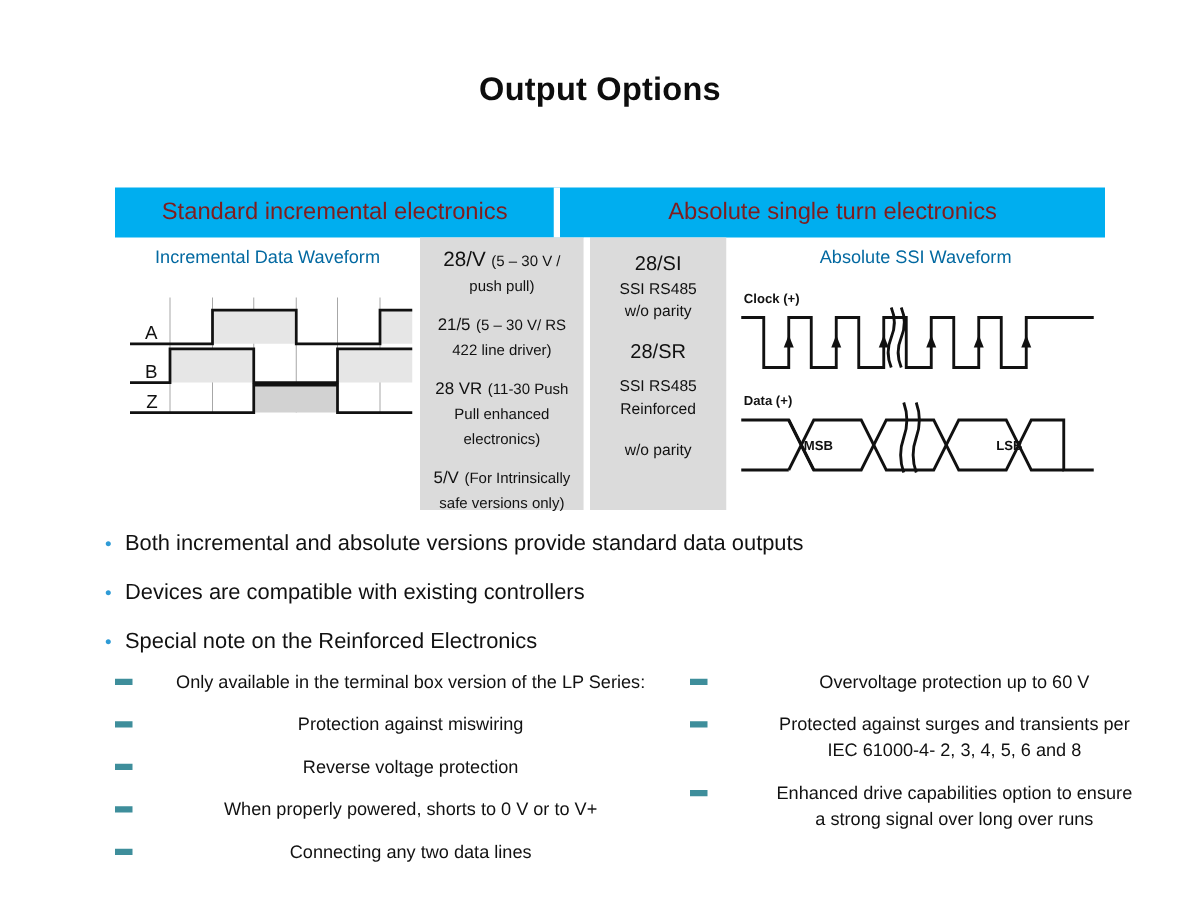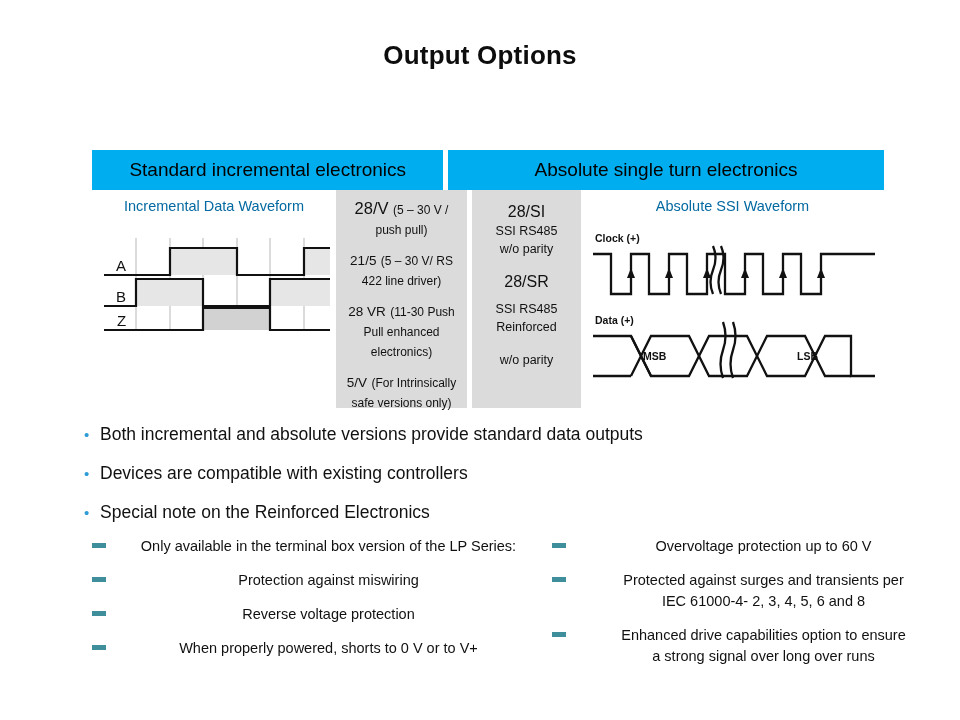--- a/index.html
+++ b/index.html
@@ -20,7 +20,7 @@
   #slide-title {
     position: absolute;
     left: 0;
-    top: 40px;
+    top: 56px;
     width: 960px;
     text-align: center;
     font-size: 26px;

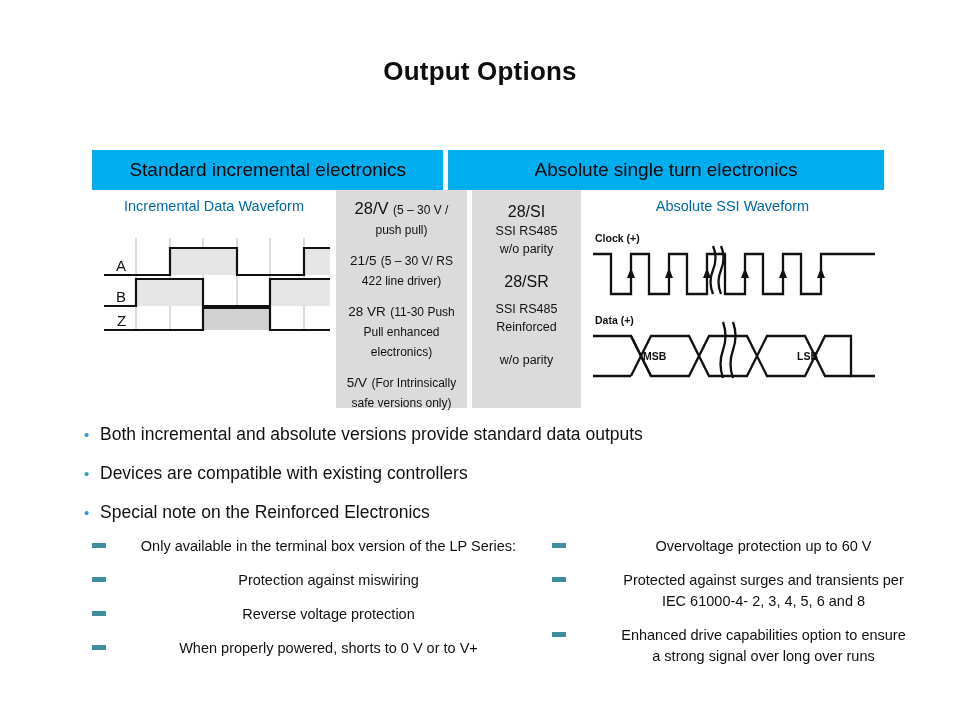--- a/index.html
+++ b/index.html
@@ -42,7 +42,7 @@
     background: #00AEEF;
   }
   .header-cell {
-    color: #000000;
+    color: #7f1d1d;
     font-size: 19px;
     display: flex;
     align-items: center;

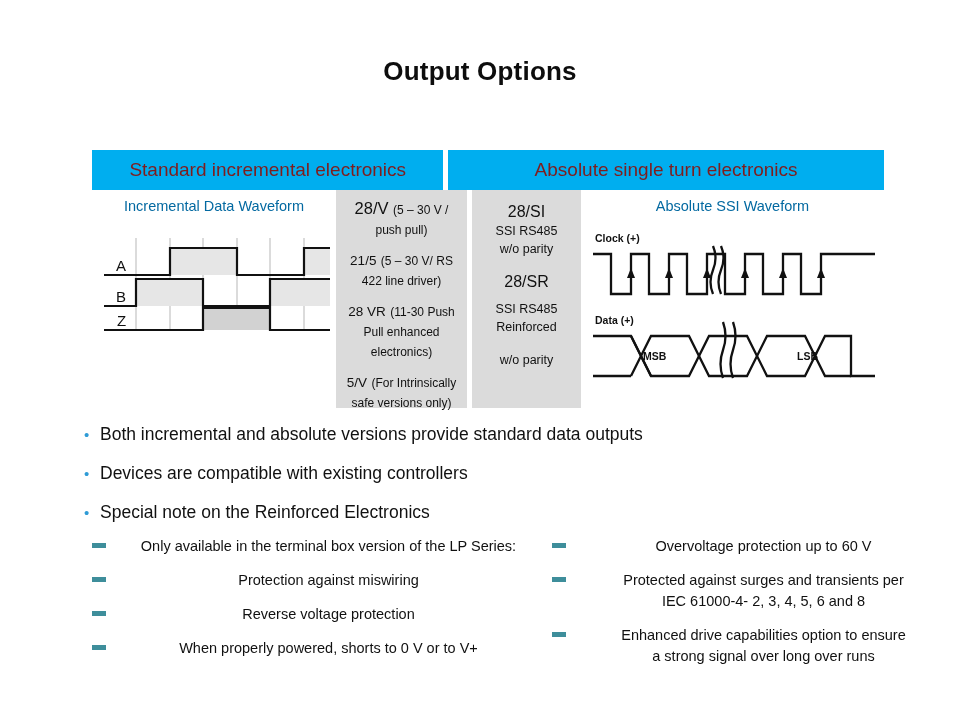--- a/index.html
+++ b/index.html
@@ -312,6 +312,10 @@
     <span class="sq"></span>
     <span class="txt">When properly powered, shorts to 0 V or to V+</span>
   </div>
+  <div class="bullet-l2">
+    <span class="sq"></span>
+    <span class="txt">Connecting any two data lines</span>
+  </div>
 </div>
 
 <div id="subcol-right">

